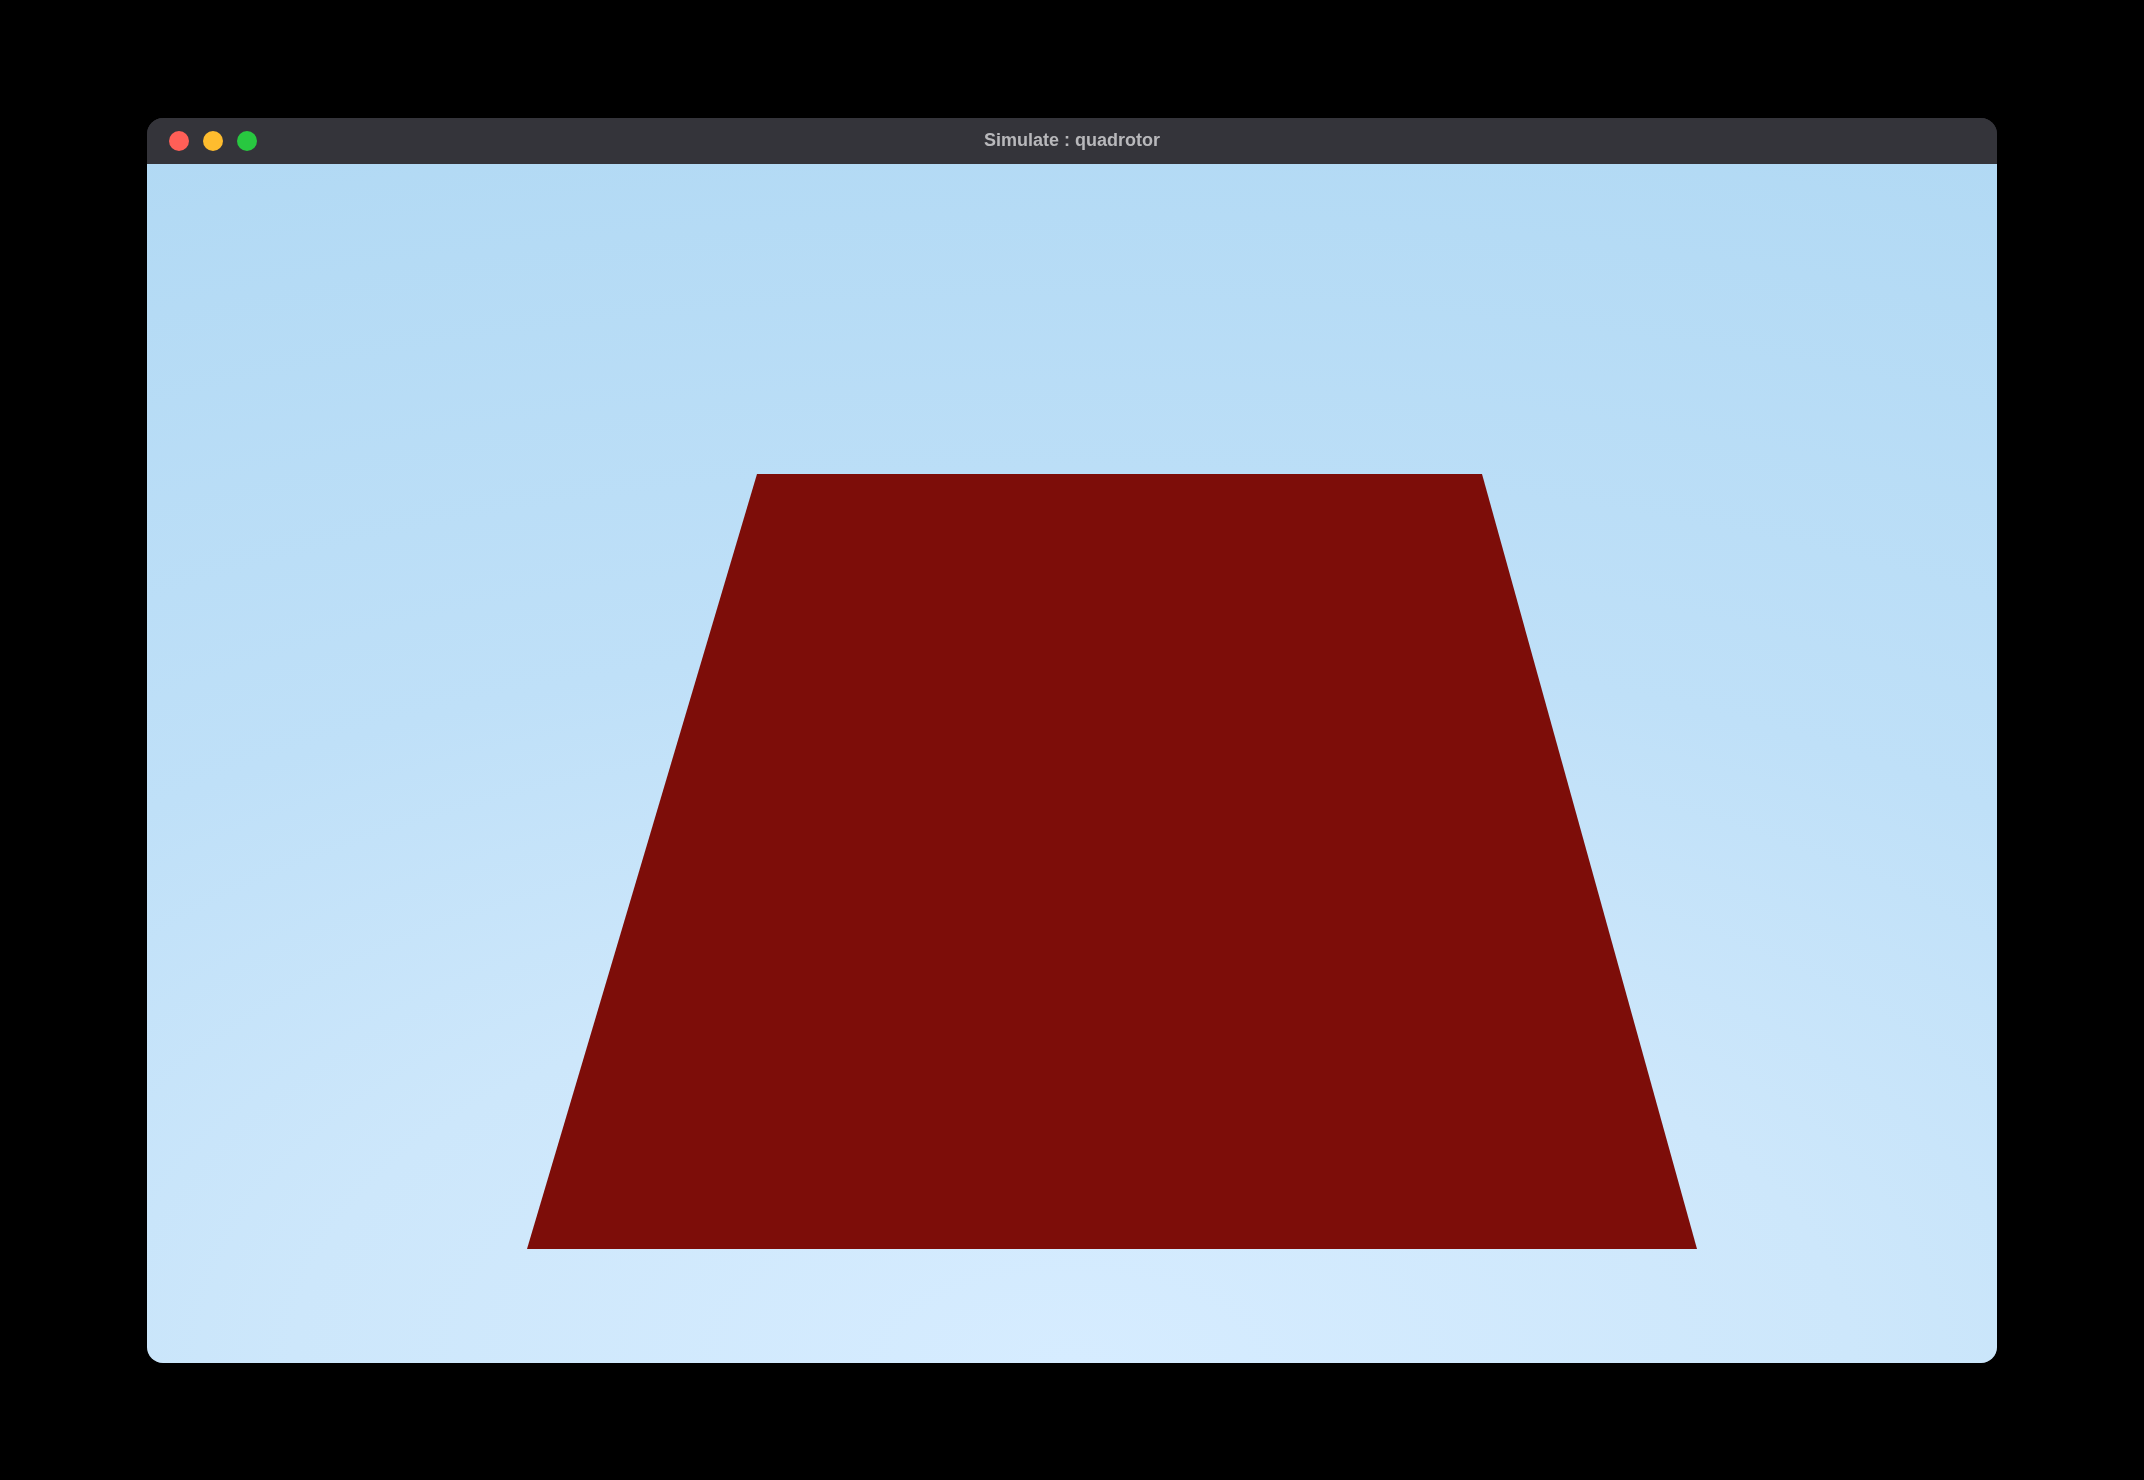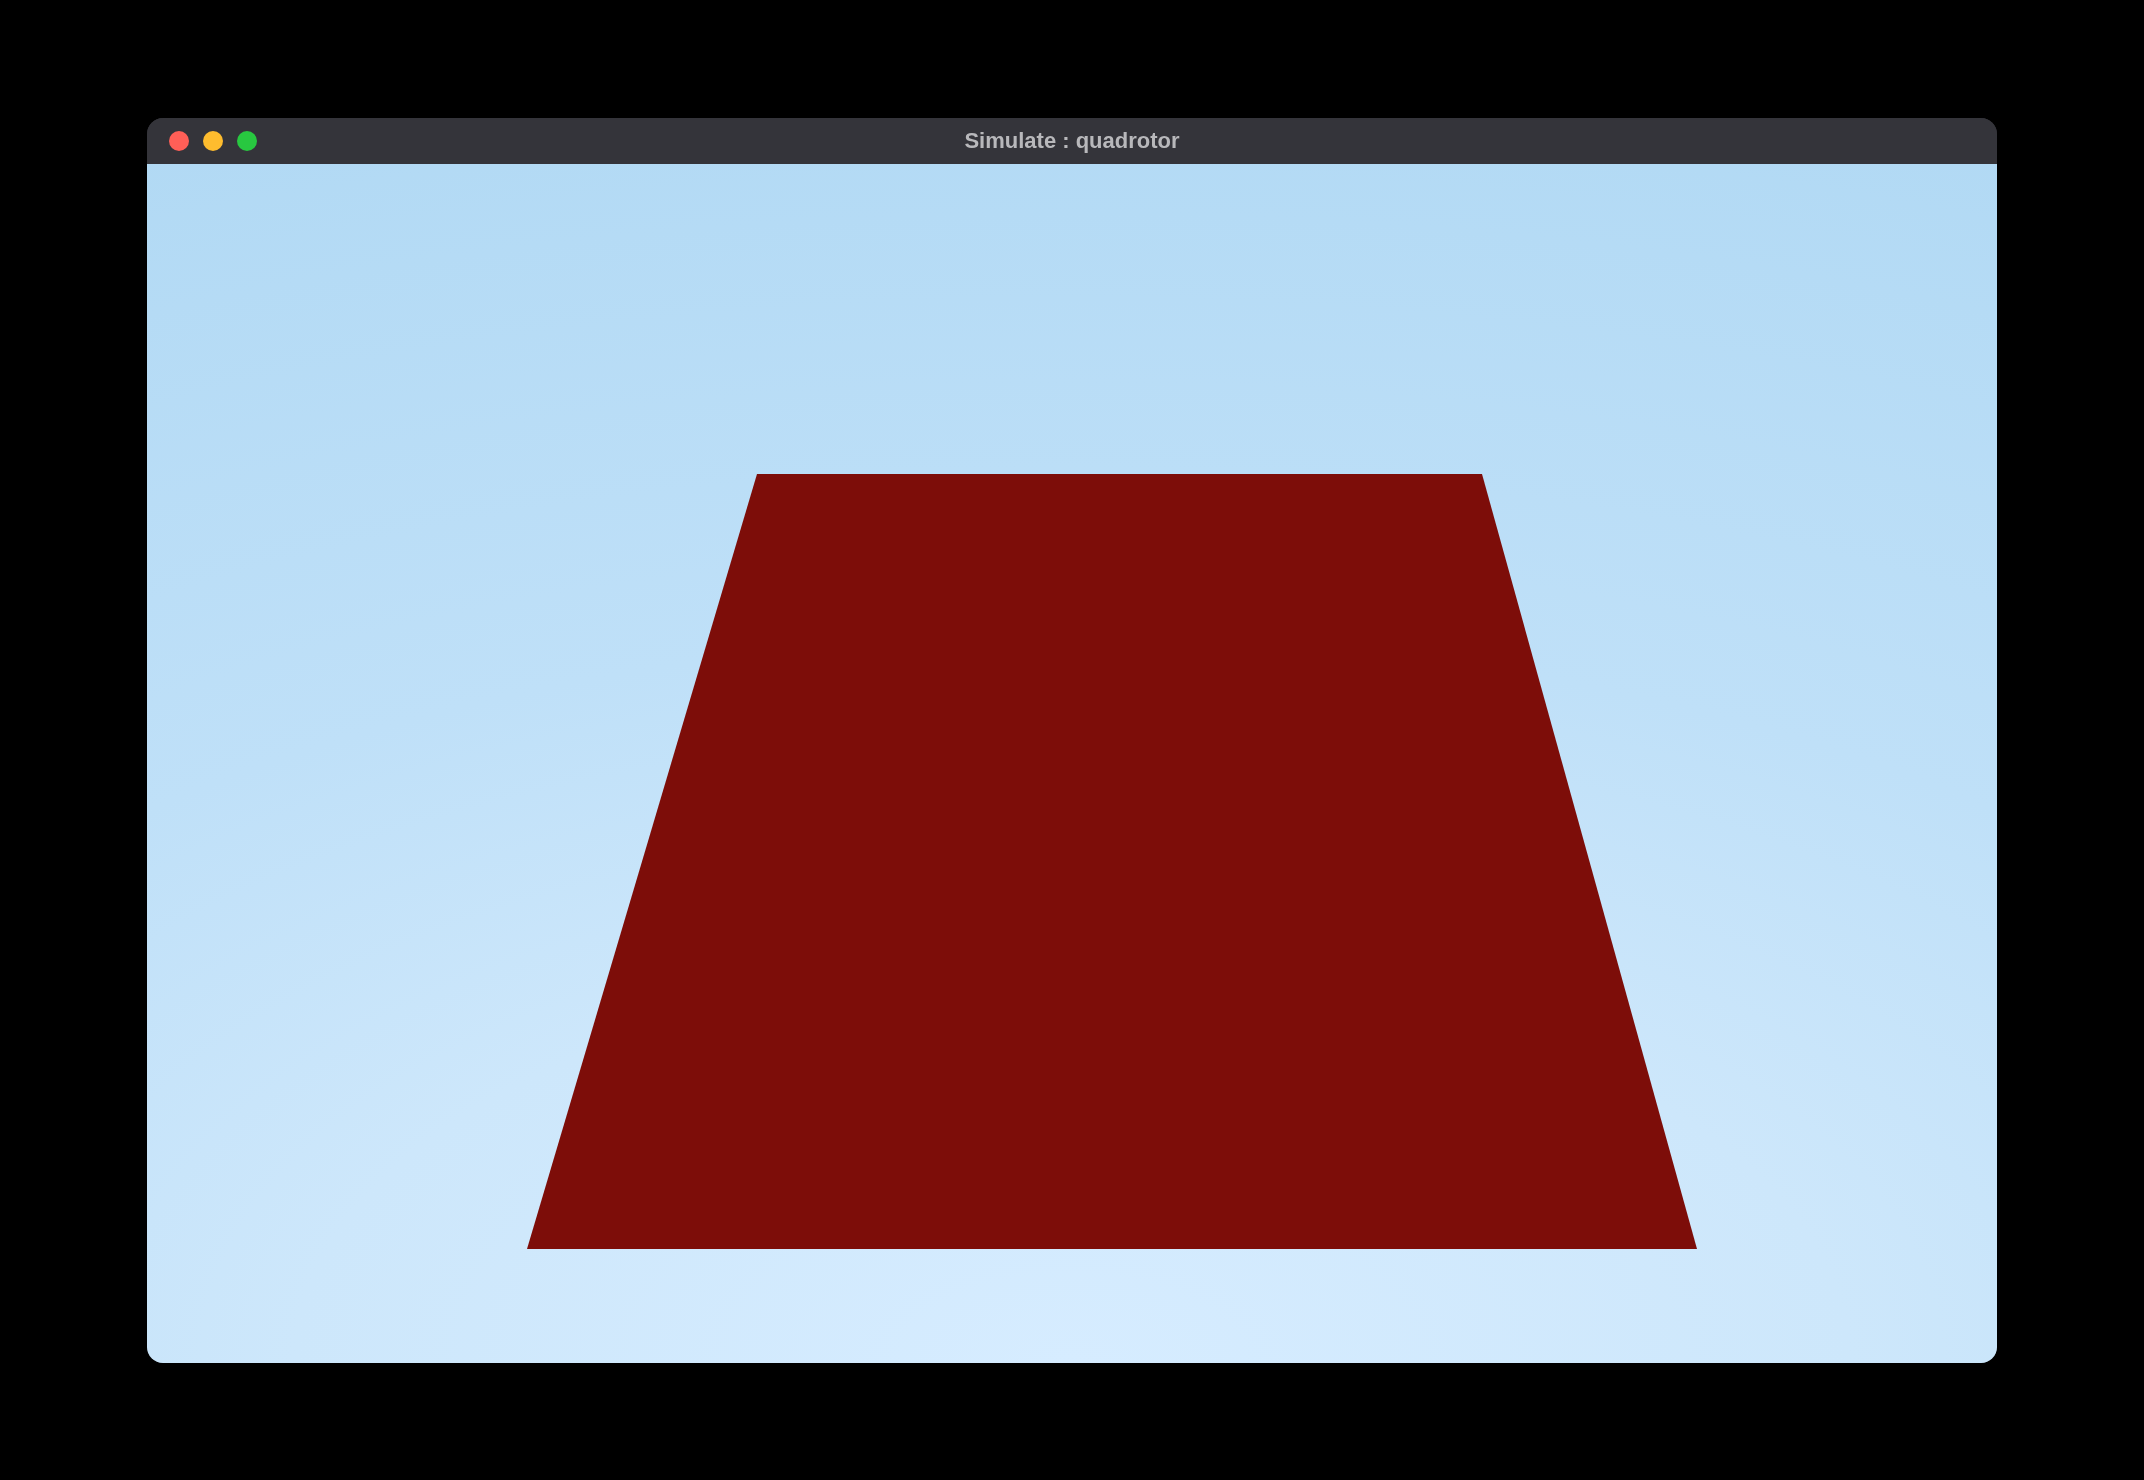--- a/index.html
+++ b/index.html
@@ -63,7 +63,7 @@
       right: 0;
       text-align: center;
       color: #b8b8bb;
-      font-size: 22px;
+      font-size: 18px;
       font-weight: 600;
       pointer-events: none;
     }

